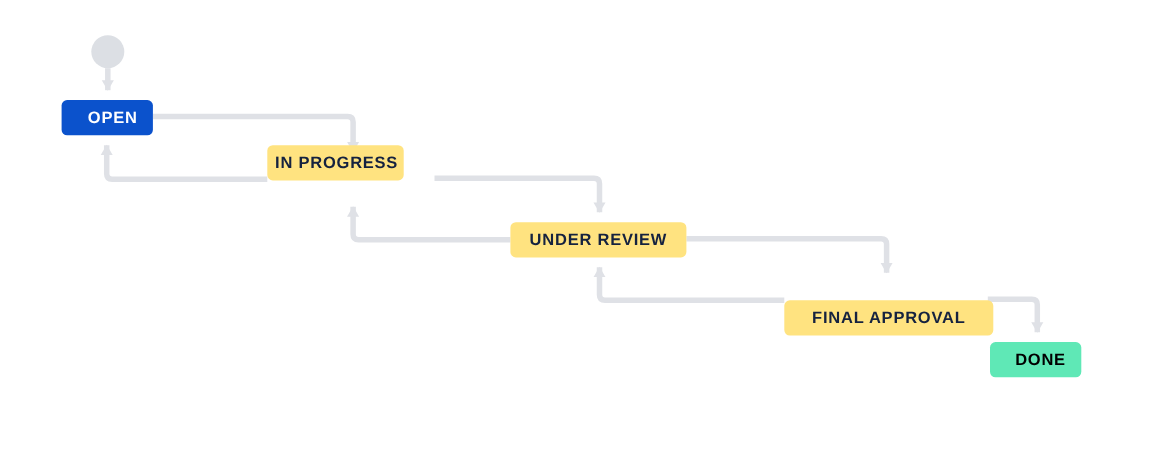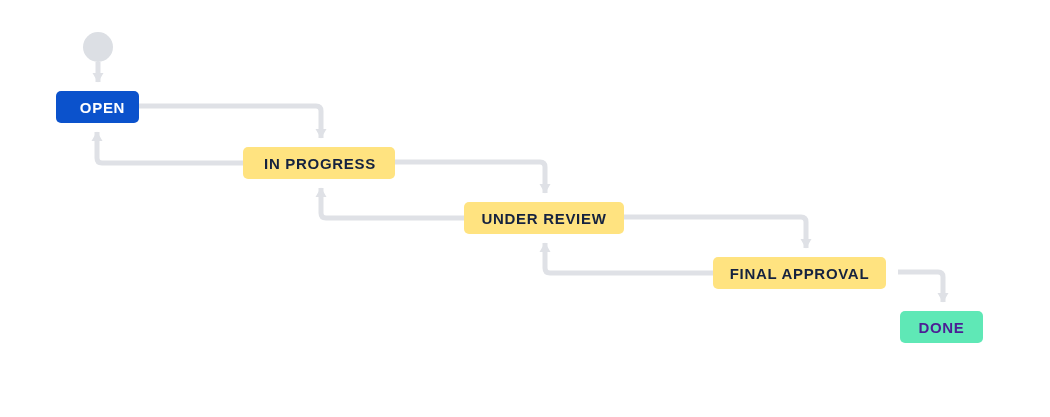--- a/index.html
+++ b/index.html
@@ -103,7 +103,7 @@
     <span>OPEN</span>
   </div>
 
-  <div class="node node-progress" style="left:243px; top:147px; width:152px;padding-left:16px;">
+  <div class="node node-progress" style="left:243px; top:132px; width:124px;padding-left:16px;">
     <span>IN PROGRESS</span>
   </div>
 

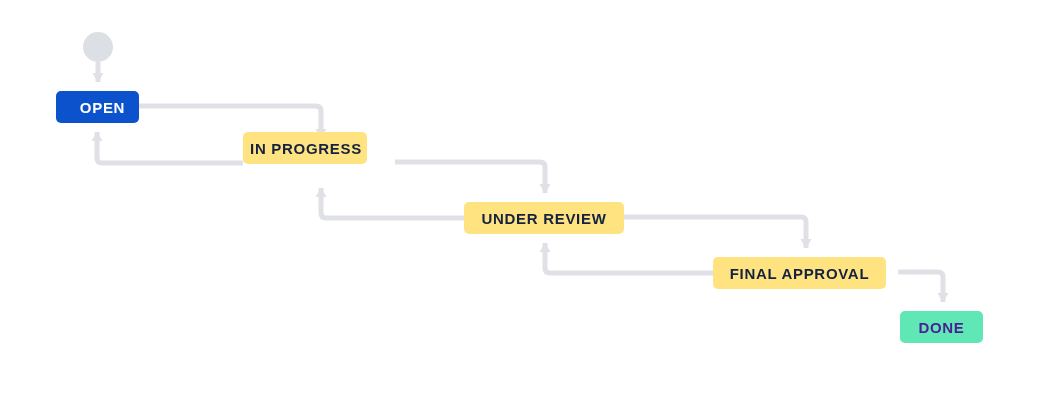--- a/index.html
+++ b/index.html
@@ -111,7 +111,7 @@
     <span>UNDER REVIEW</span>
   </div>
 
-  <div class="node node-approval" style="left:713px; top:257px; width:173px;">
+  <div class="node node-approval" style="left:713px; top:273px; width:190px;">
     <span>FINAL APPROVAL</span>
   </div>
 

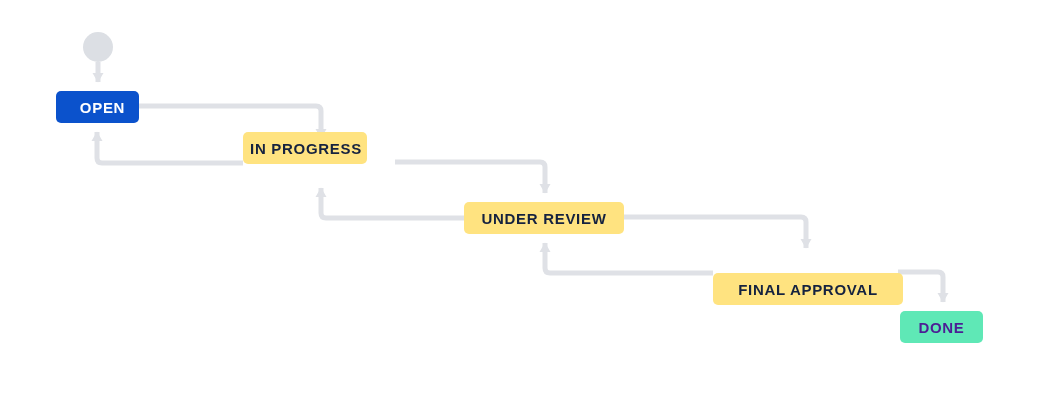--- a/index.html
+++ b/index.html
@@ -52,7 +52,8 @@
   }
   .node-done {
     background: #5fe8b6;
-    color: #4c1d95;
+    color: #000000;
+    justify-content: flex-end;
   }
   .start-dot {
     position: absolute;

